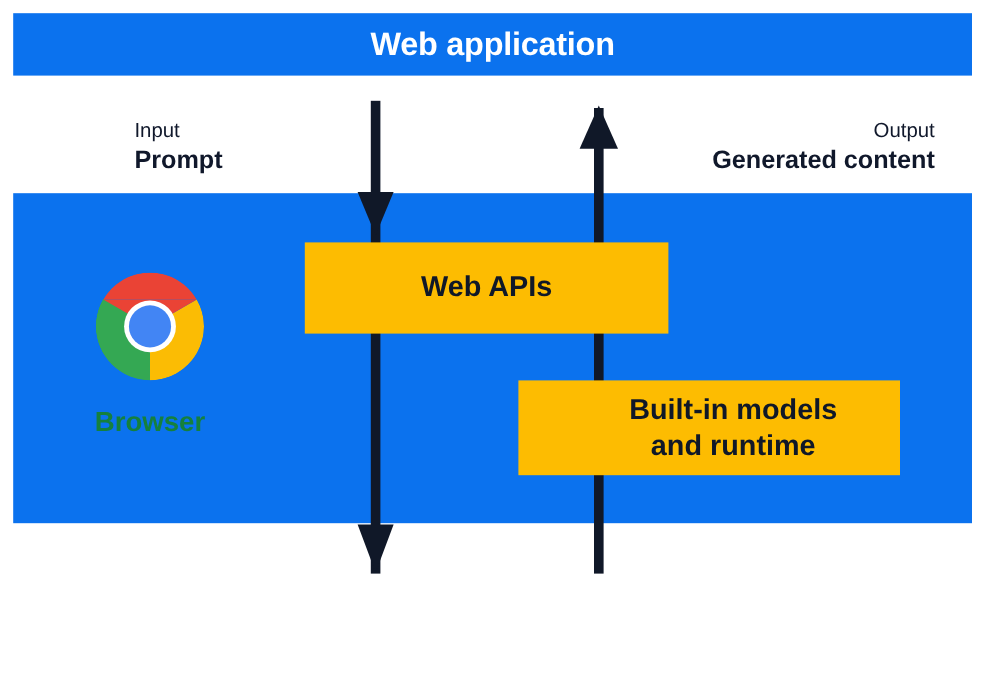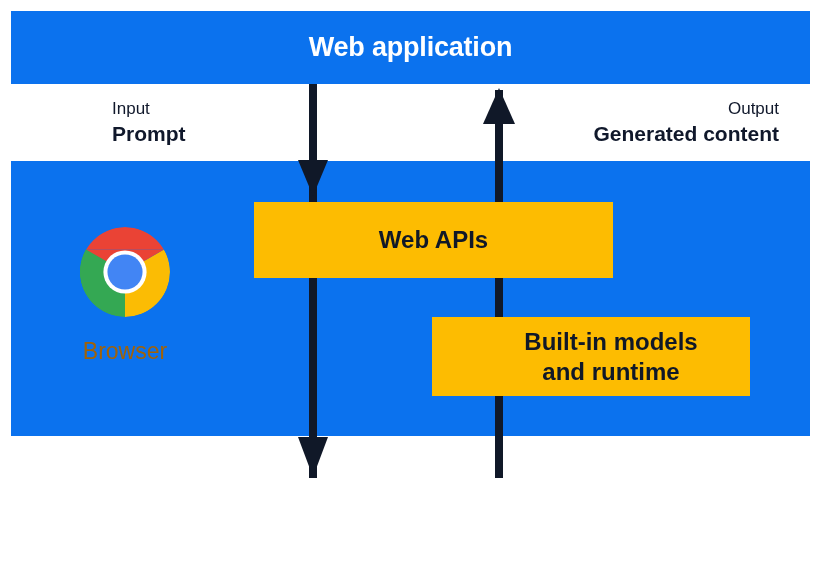--- a/index.html
+++ b/index.html
@@ -28,7 +28,7 @@
     align-items: center;
     justify-content: center;
   }
-  #band-top    { top: 11px;  height: 73px; }
+  #band-top    { top: 11px;  height: 52px; }
   #band-middle { top: 161px; height: 275px; }
   #band-bottom { top: 475px; height: 78px; }
 

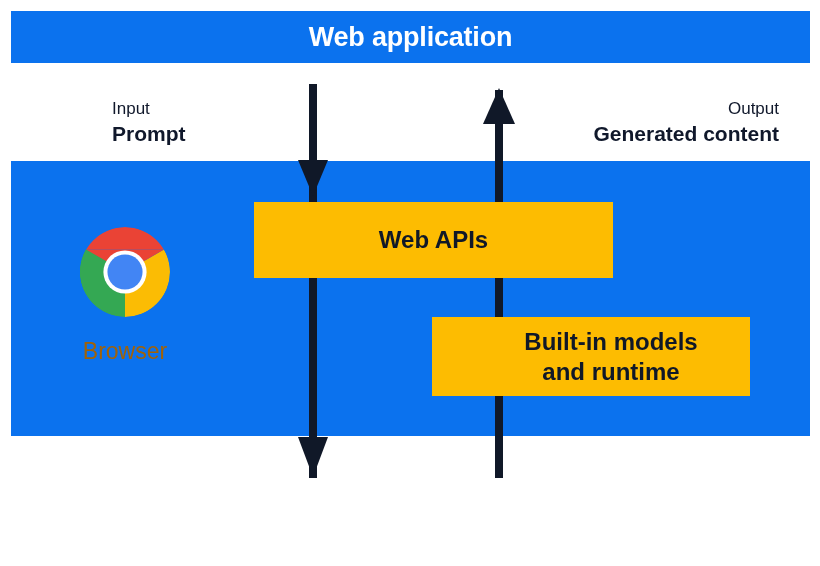--- a/index.html
+++ b/index.html
@@ -79,7 +79,7 @@
     justify-content: center;
     text-align: center;
   }
-  #box-web-apis      { left: 254px; top: 202px; width: 359px; height: 76px; }
+  #box-web-apis      { left: 254px; top: 202px; width: 303px; height: 76px; }
   #box-builtin       { left: 432px; top: 317px; width: 278px; height: 79px; padding-left: 40px; }
 
   .api-box-label {

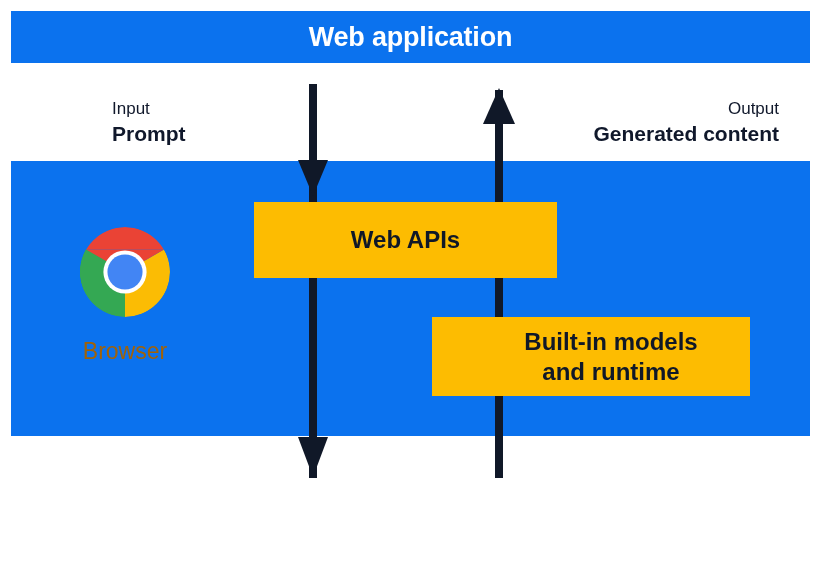--- a/index.html
+++ b/index.html
@@ -105,8 +105,8 @@
     top: 340px;
     width: 228px;
     text-align: center;
-    color: #a16207;
-    font-weight: normal;
+    color: #15803d;
+    font-weight: bold;
     font-size: 23px;
     line-height: 1;
   }

